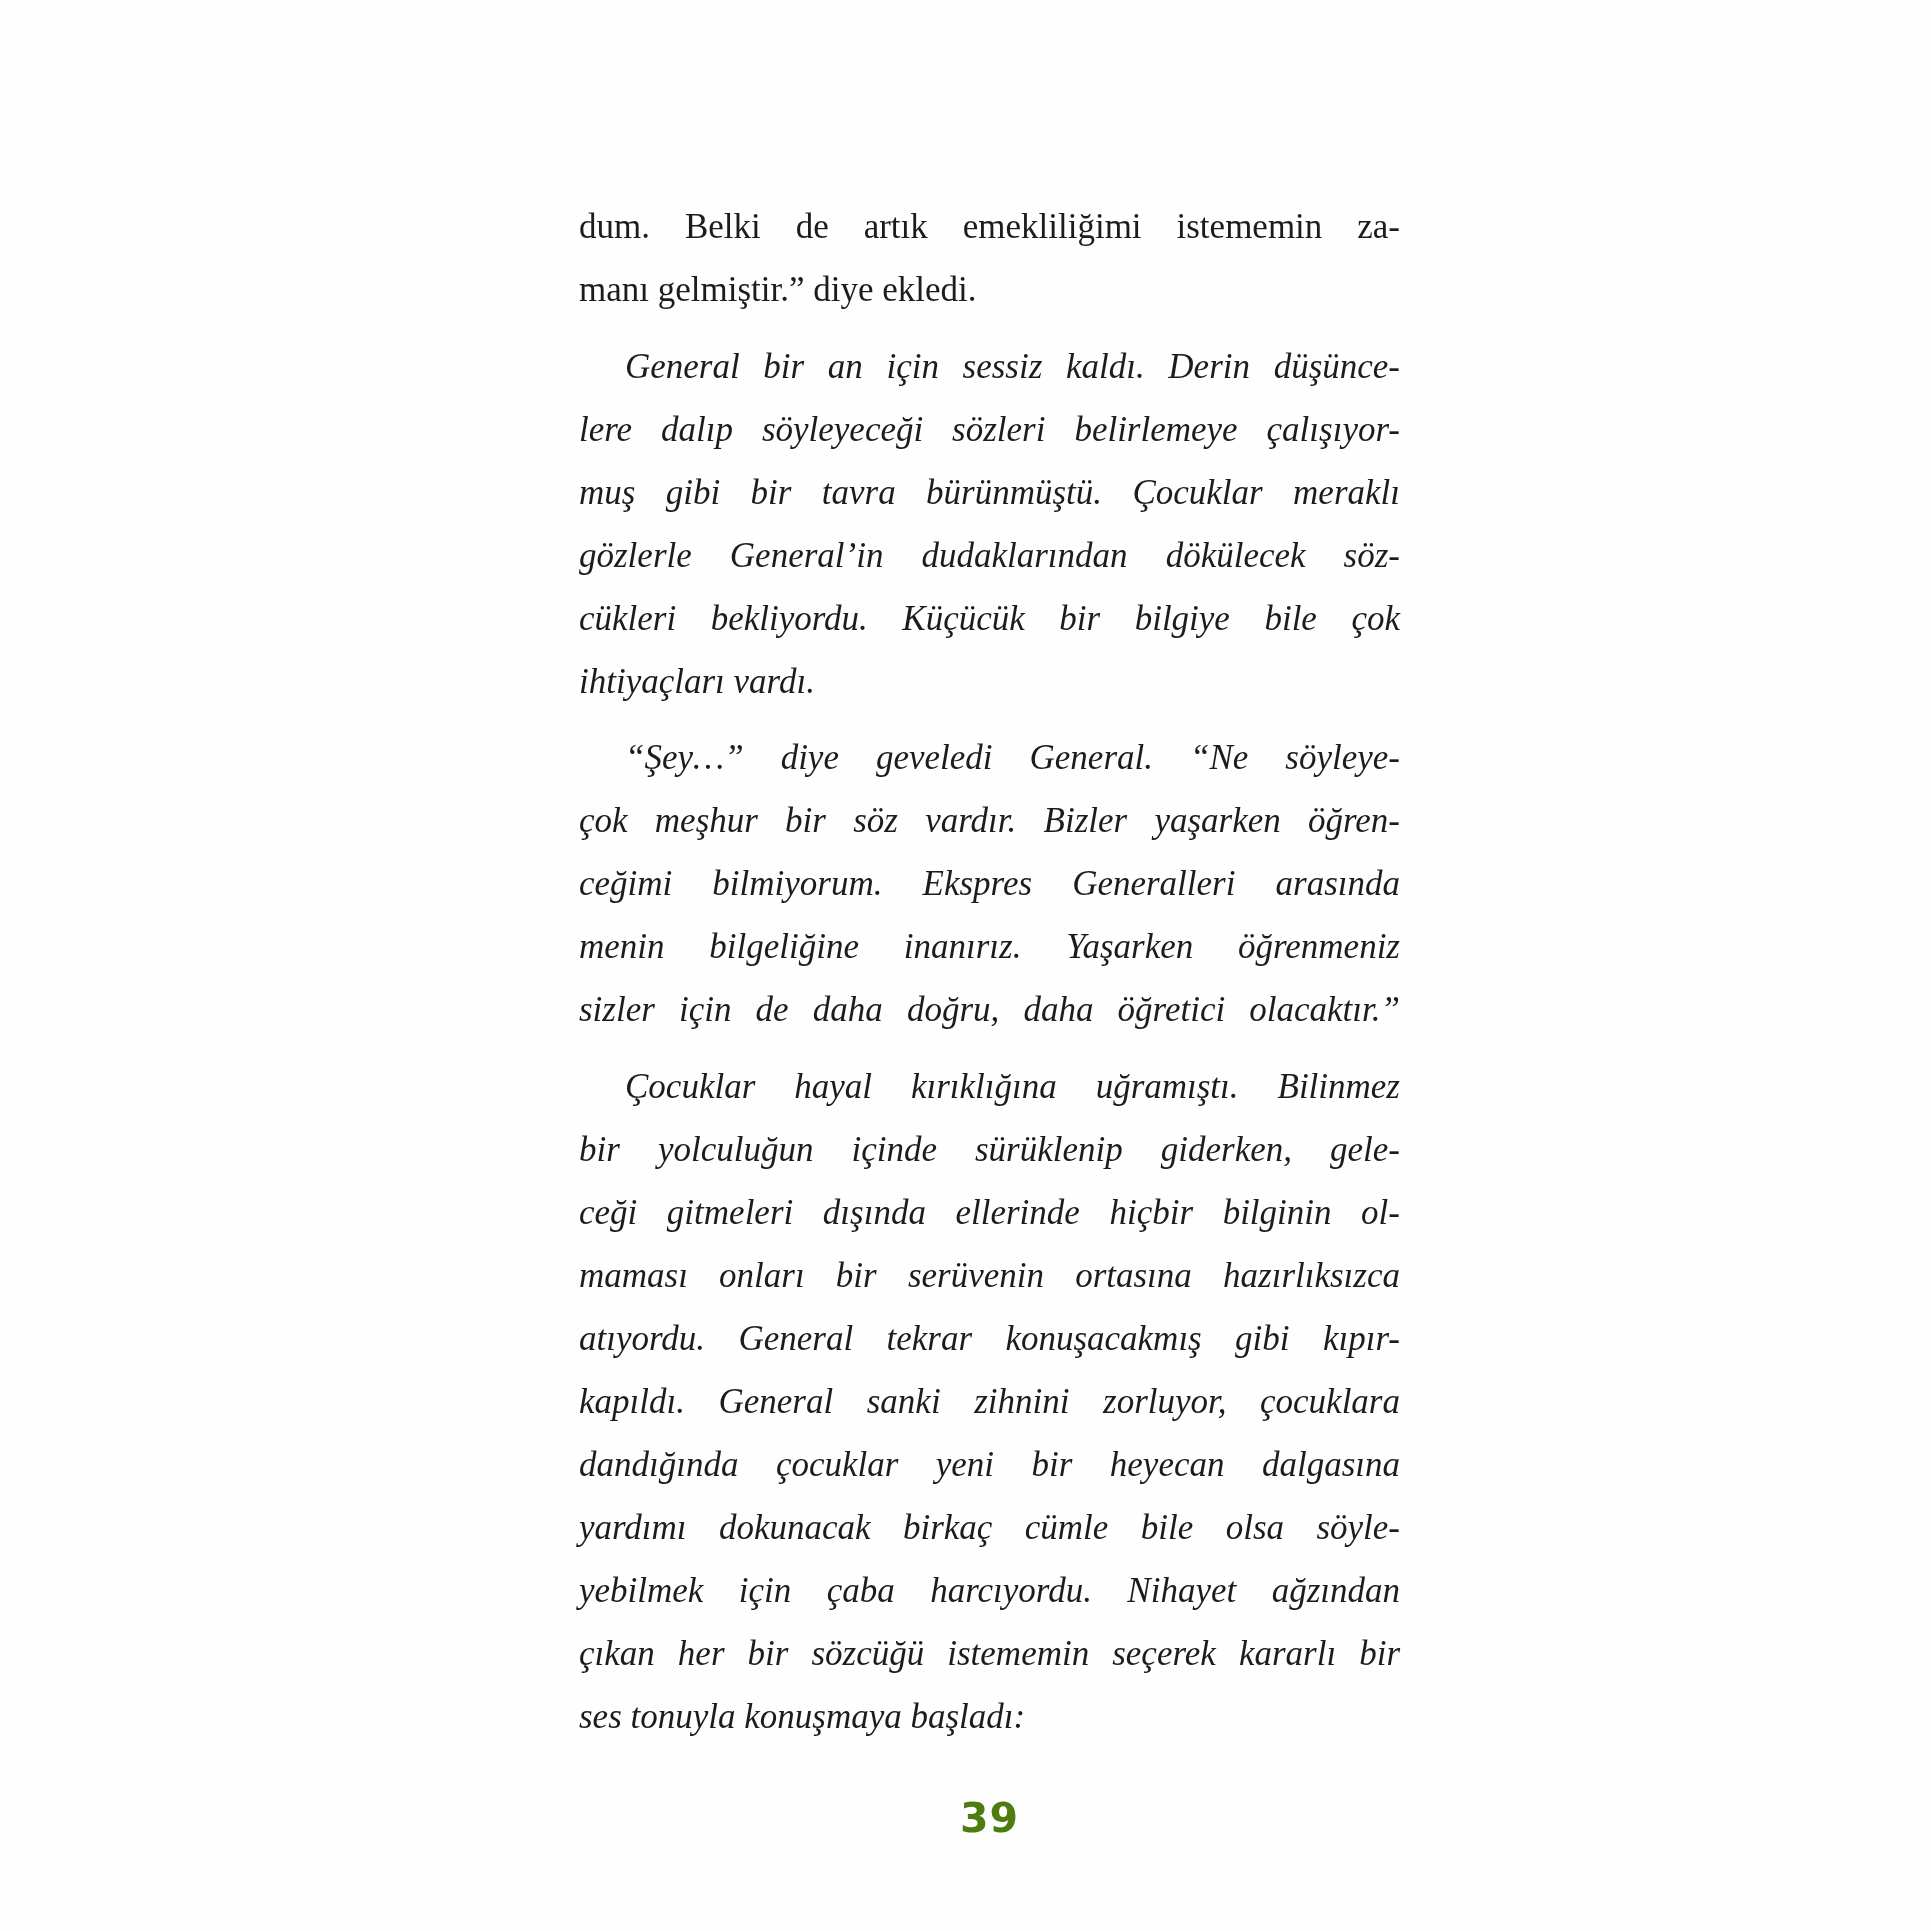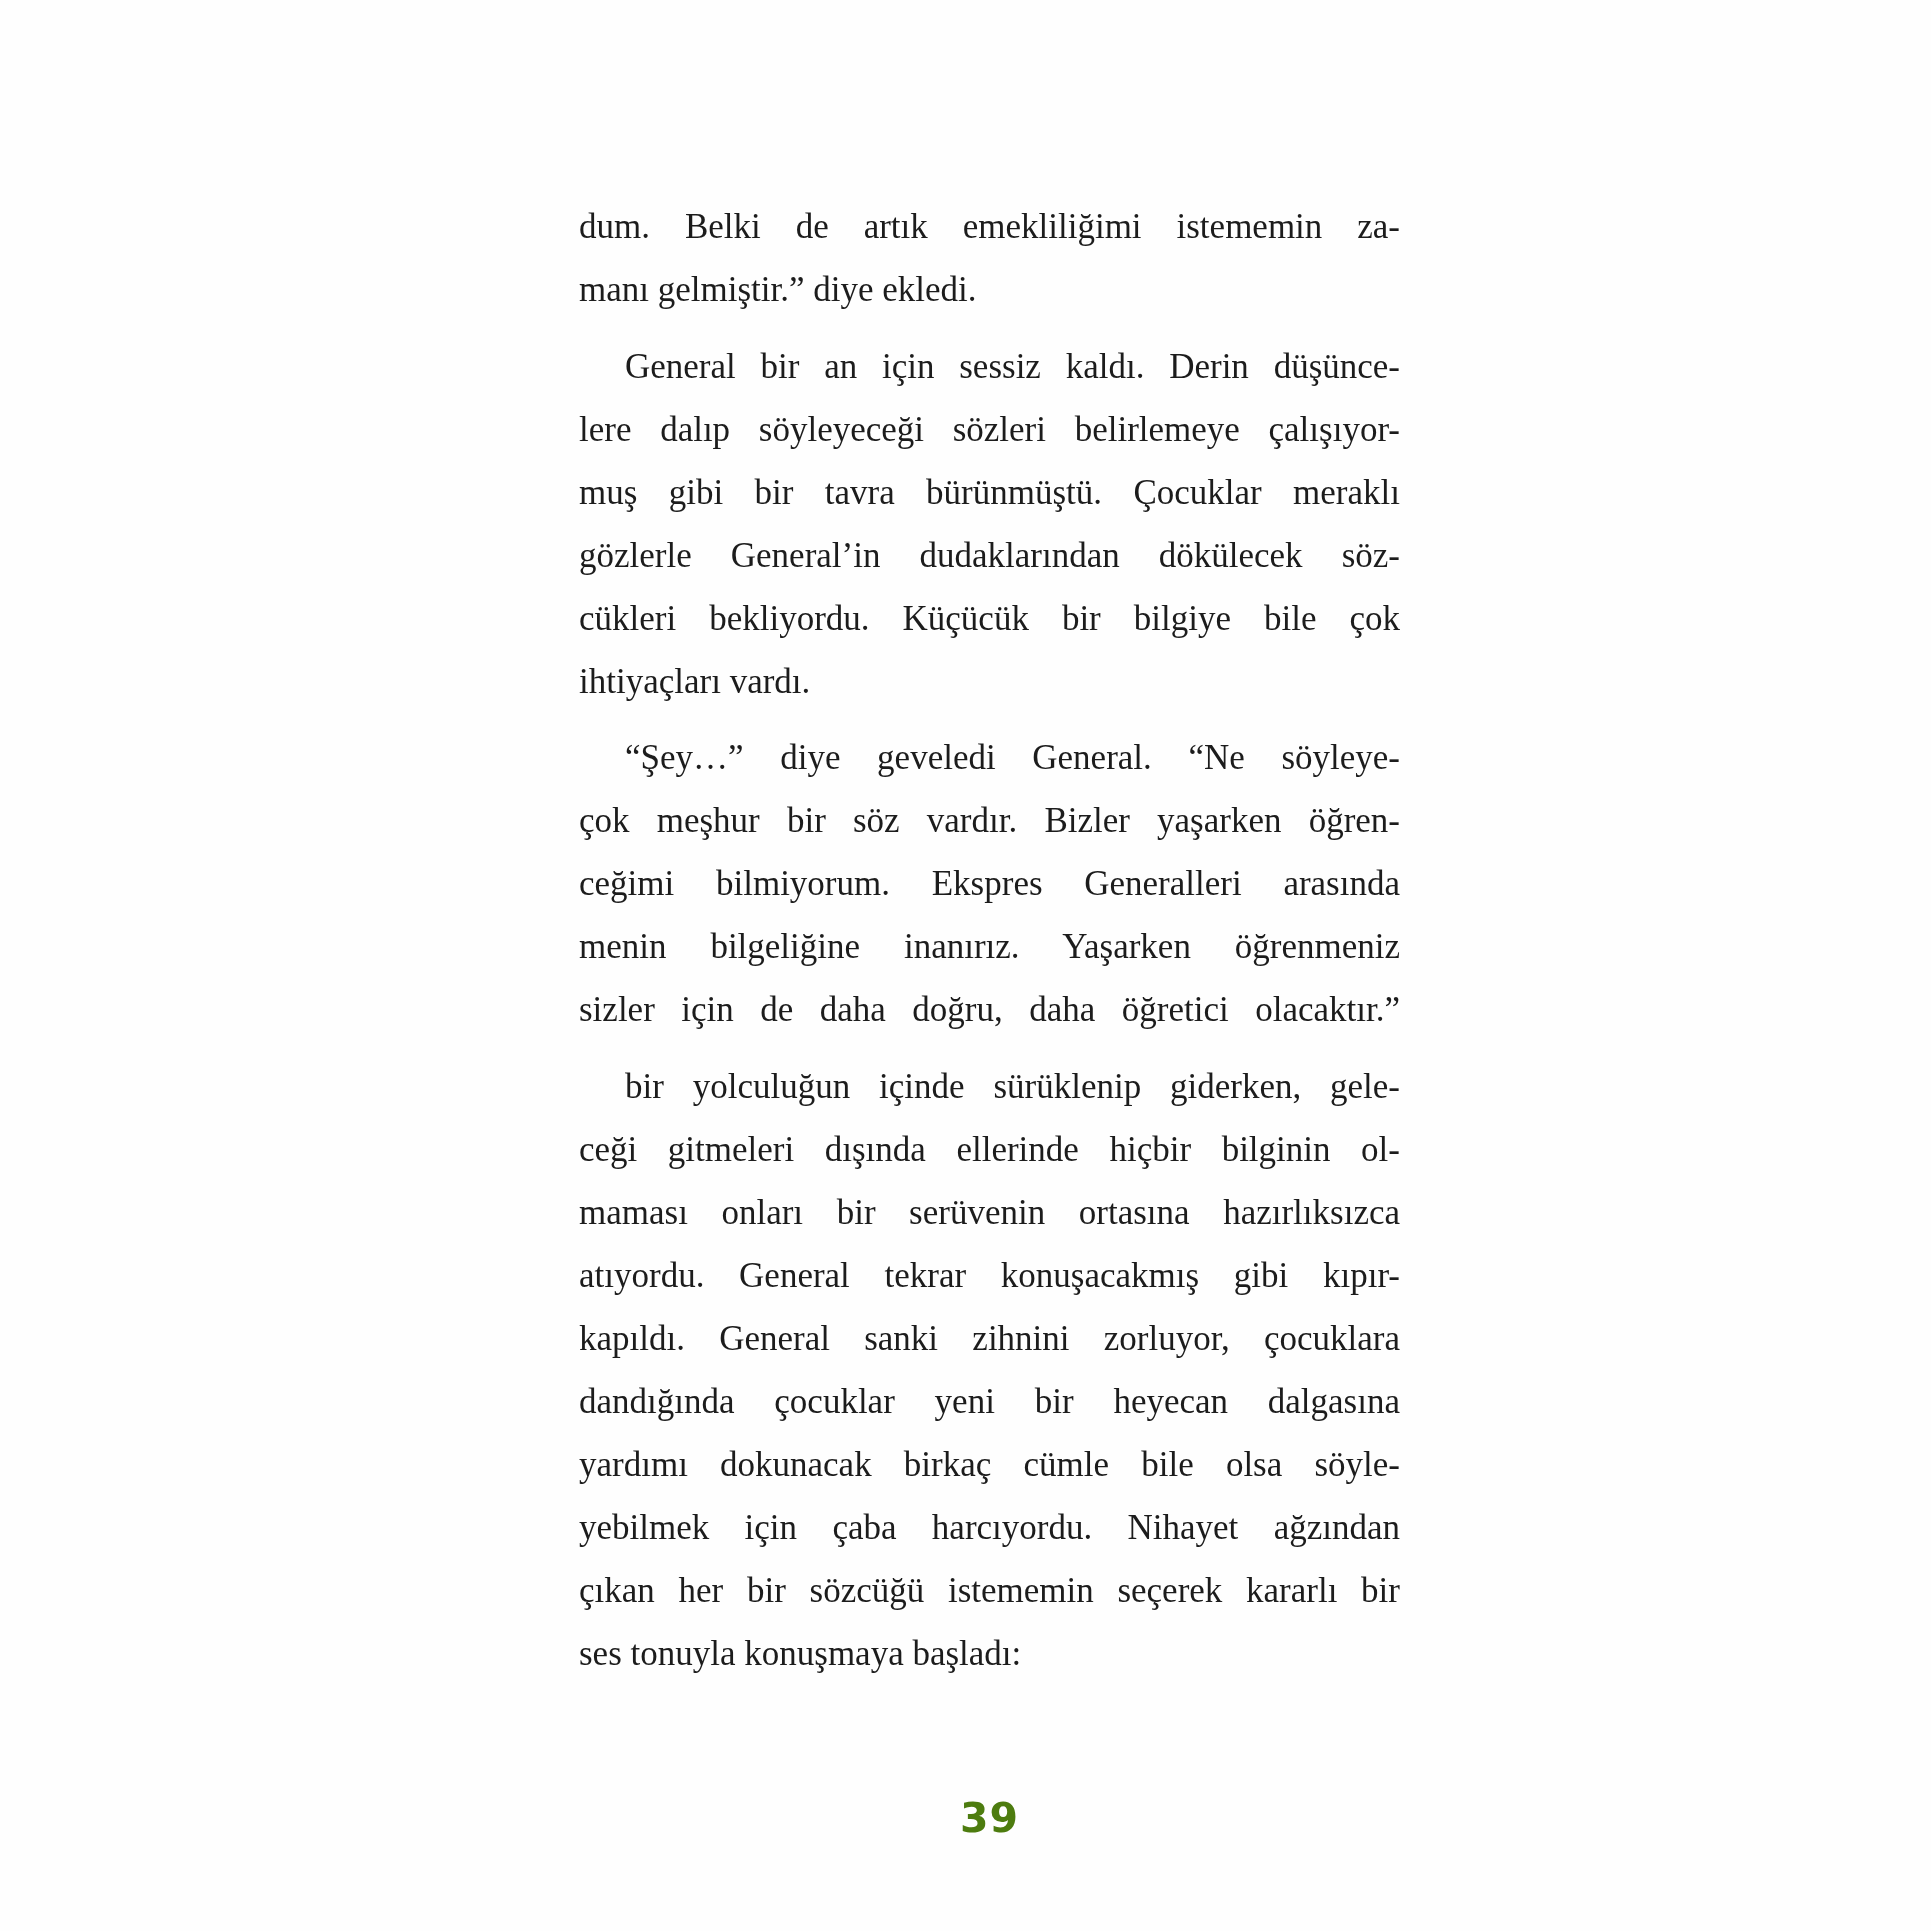--- a/index.html
+++ b/index.html
@@ -26,7 +26,7 @@
     line-height: 63px;
   }
   .paragraph { margin: 0; }
-  .paragraph + .paragraph { margin-top: 13.5px; }
+  .paragraph + .paragraph { margin-top: 13.5px; font-style: italic; }
   .line {
     text-align: justify;
     text-align-last: justify;

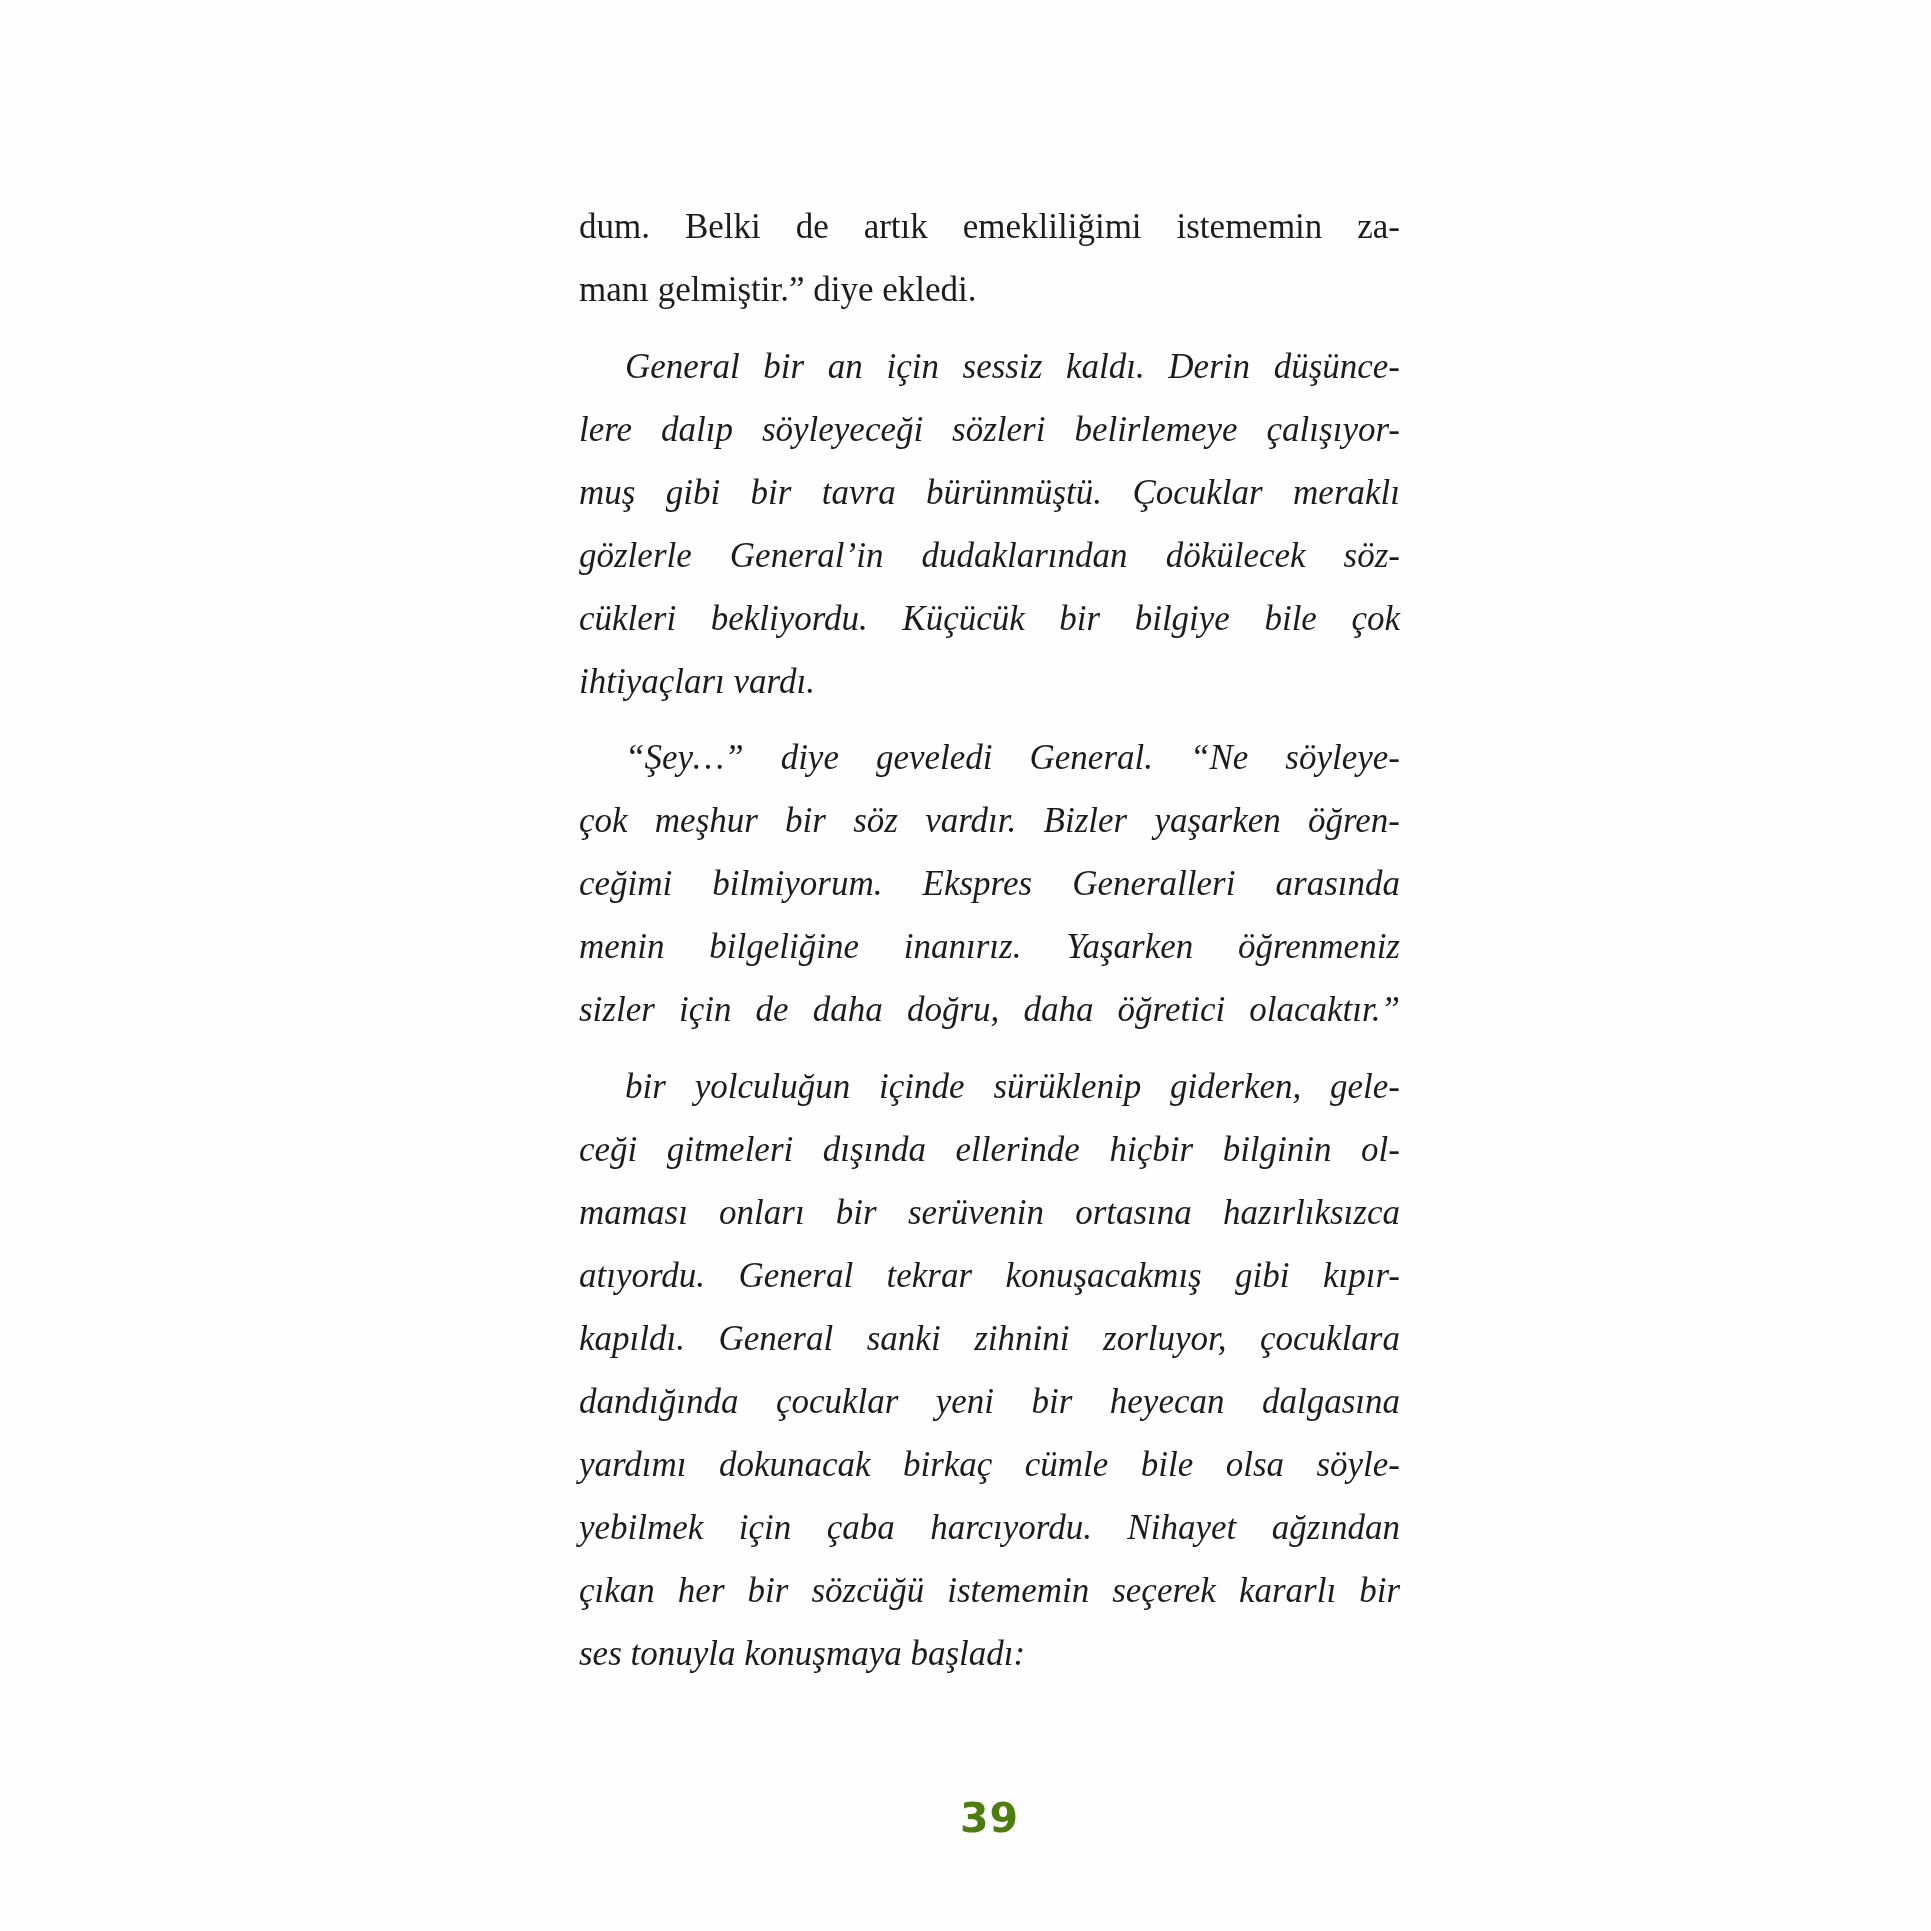--- a/index.html
+++ b/index.html
@@ -78,6 +78,7 @@
         <div class="line">sizler için de daha doğru, daha öğretici olacaktır.”</div>
       </div>
       <div class="paragraph indent">
+        <div class="line">Çocuklar hayal kırıklığına uğramıştı. Bilinmez</div>
         <div class="line">bir yolculuğun içinde sürüklenip giderken, gele-</div>
         <div class="line">ceği gitmeleri dışında ellerinde hiçbir bilginin ol-</div>
         <div class="line">maması onları bir serüvenin ortasına hazırlıksızca</div>

